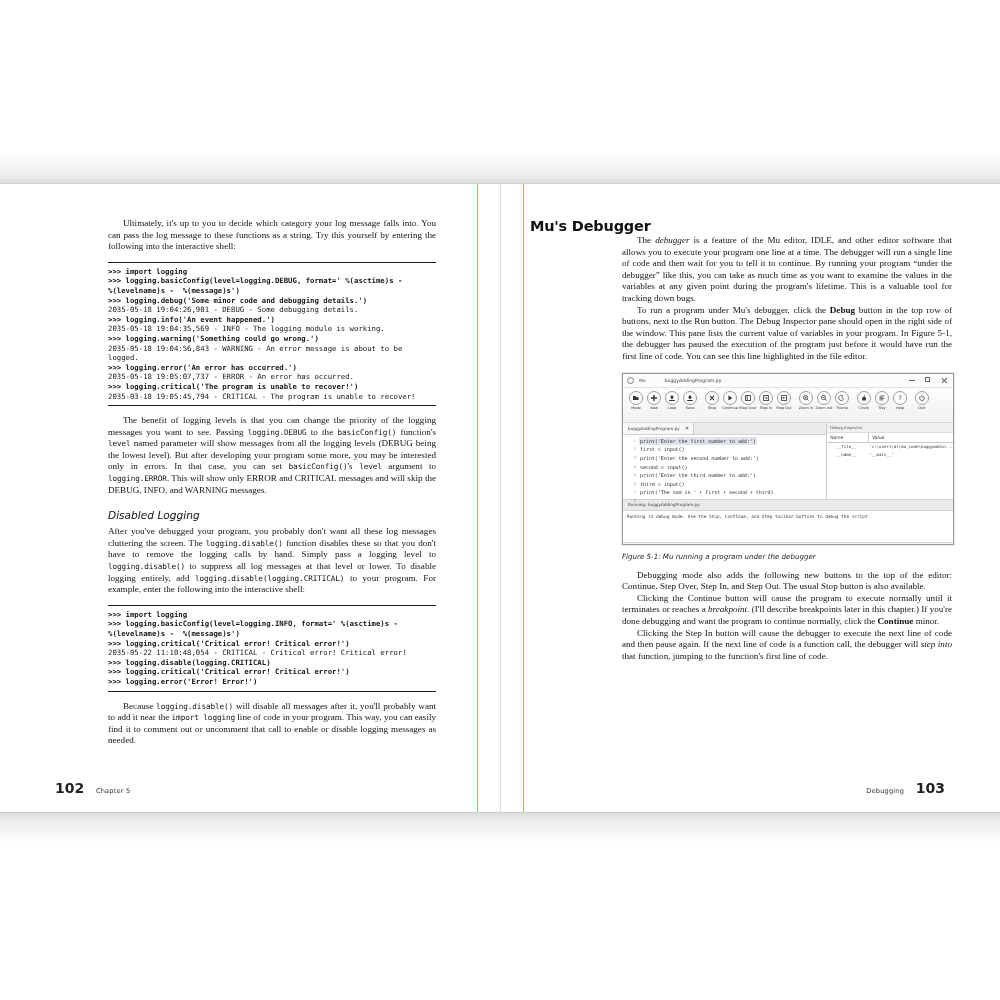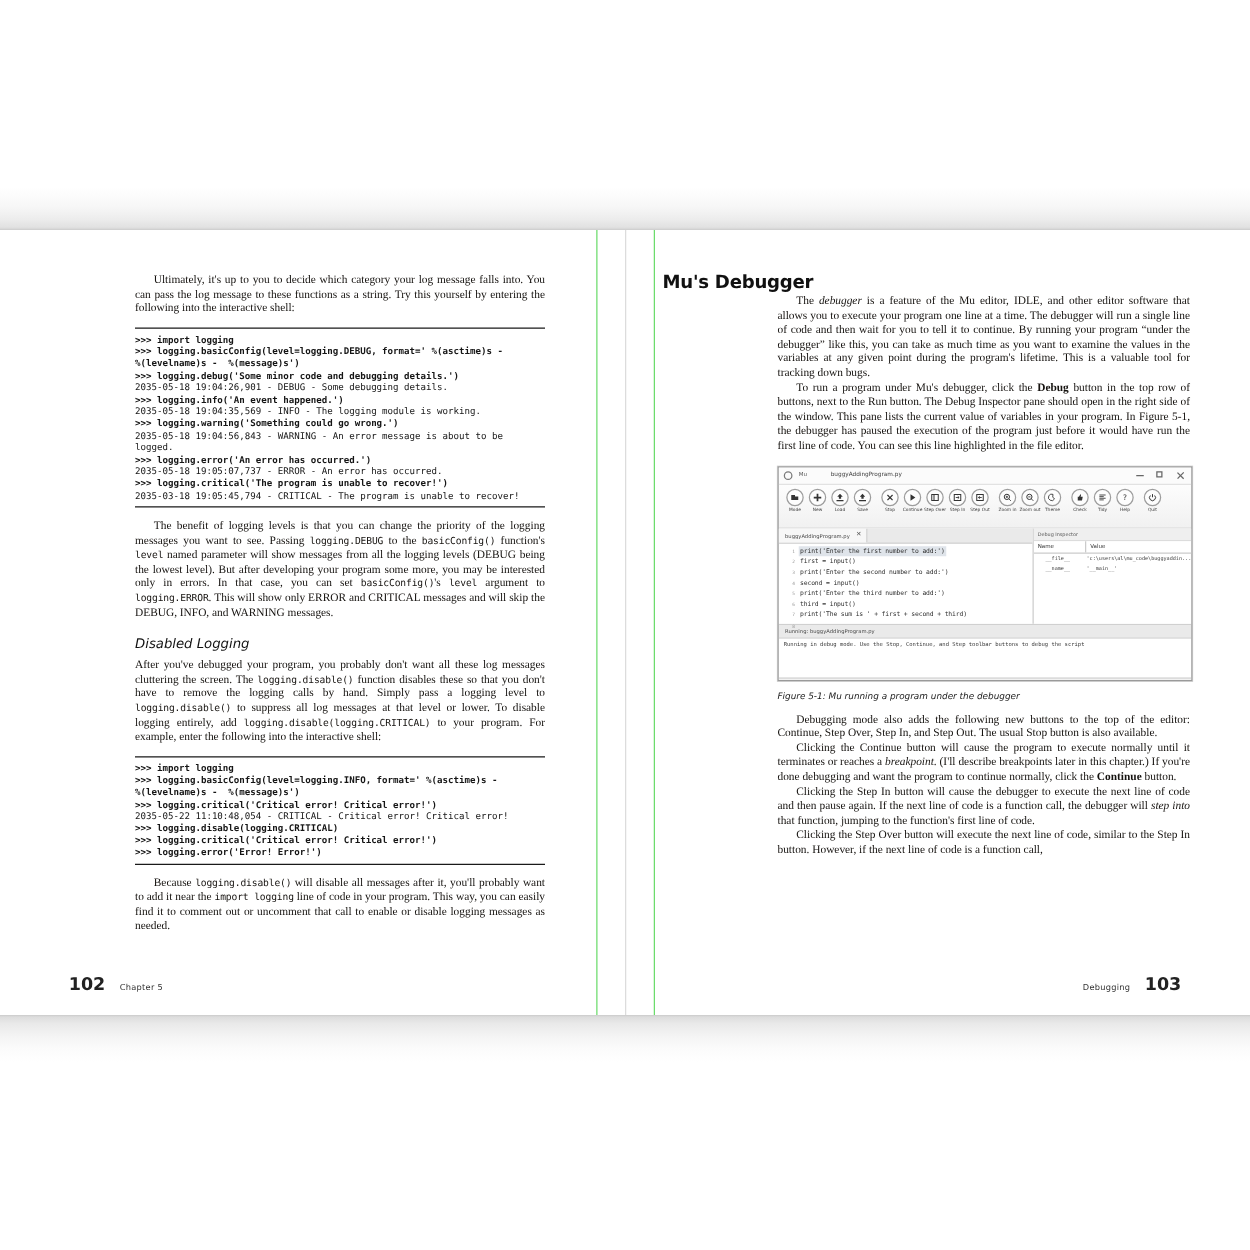--- a/index.html
+++ b/index.html
@@ -509,7 +509,7 @@
 
           <p class="body" style="margin-top:9px;">Debugging mode also adds the following new buttons to the top of the editor: Continue, Step Over, Step In, and Step Out. The usual Stop button is also available.</p>
 
-          <p class="body"><span>Clicking the Continue button will cause the program to execute normally until it terminates or reaches a </span><span class="it">breakpoint</span><span>. (I'll describe breakpoints later in this chapter.) If you're done debugging and want the program to continue normally, click the </span><span class="bd">Continue</span><span> button.</span></p>
+          <p class="body"><span>Clicking the Continue button will cause the program to execute normally until it terminates or reaches a </span><span class="it">breakpoint</span><span>. (I'll describe breakpoints later in this chapter.) If you're done debugging and want the program to continue normally, click the </span><span class="bd">Continue</span><span> minor.</span></p>
 
           <p class="body"><span>Clicking the Step In button will cause the debugger to execute the next line of code and then pause again. If the next line of code is a function call, the debugger will </span><span class="it">step into</span><span> that function, jumping to the function's first line of code.</span></p>
 

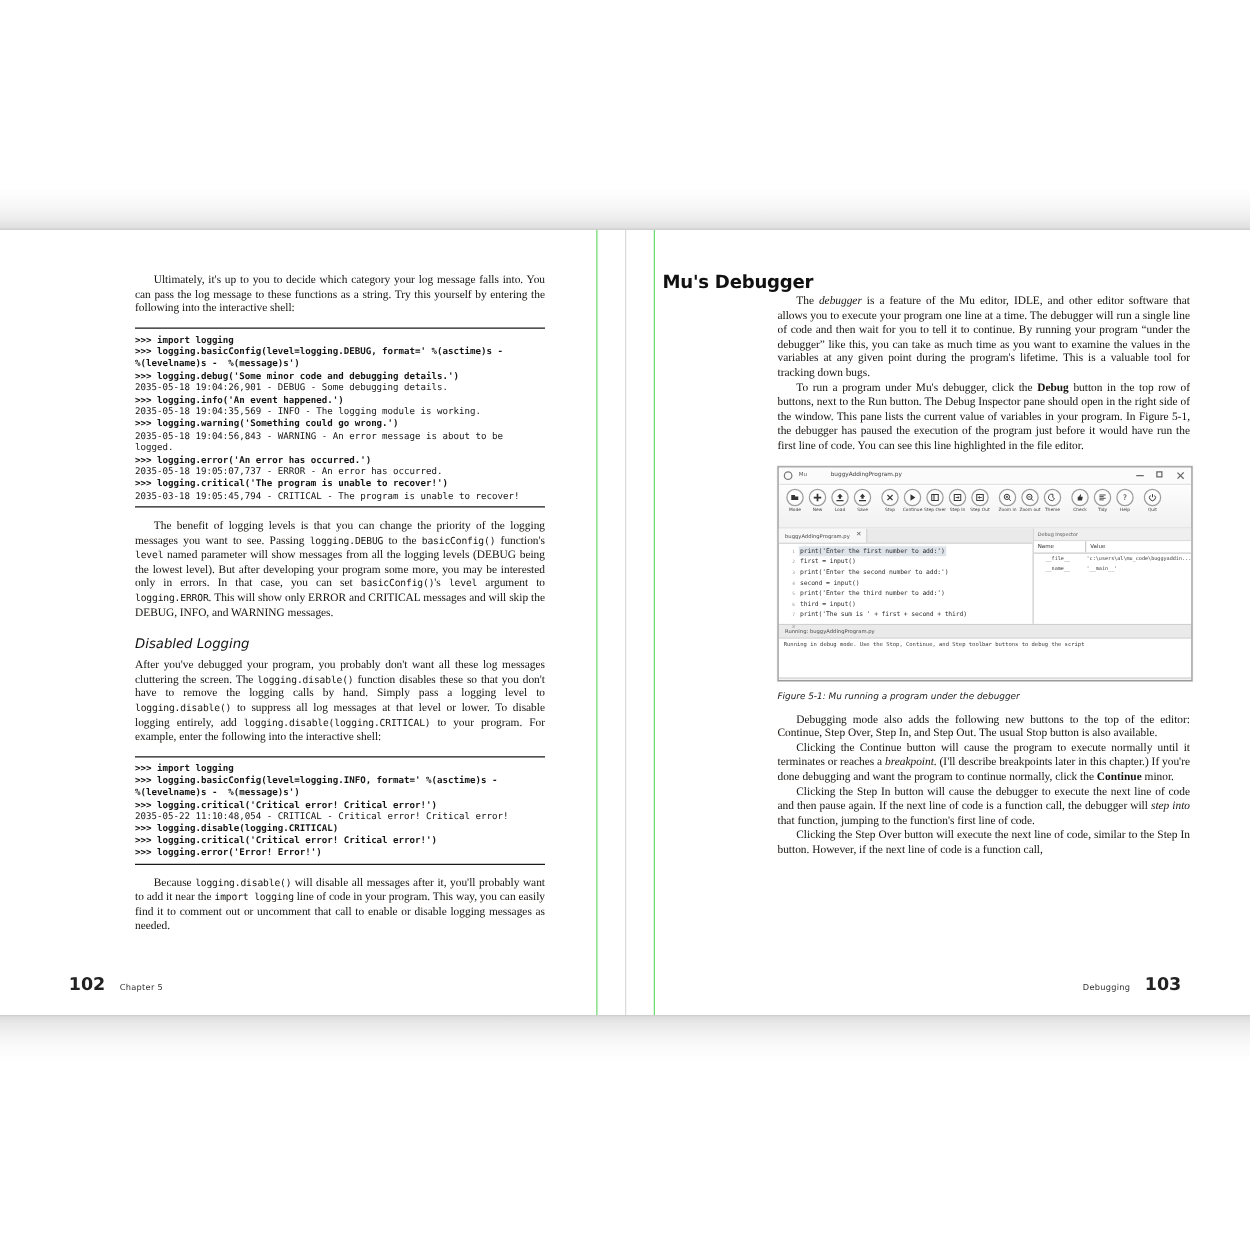--- a/index.html
+++ b/index.html
@@ -513,7 +513,6 @@
 
           <p class="body"><span>Clicking the Step In button will cause the debugger to execute the next line of code and then pause again. If the next line of code is a function call, the debugger will </span><span class="it">step into</span><span> that function, jumping to the function's first line of code.</span></p>
 
-          <p class="body">Clicking the Step Over button will execute the next line of code, similar to the Step In button. However, if the next line of code is a function call,</p>
         </div>
 
         <div class="folio right">

